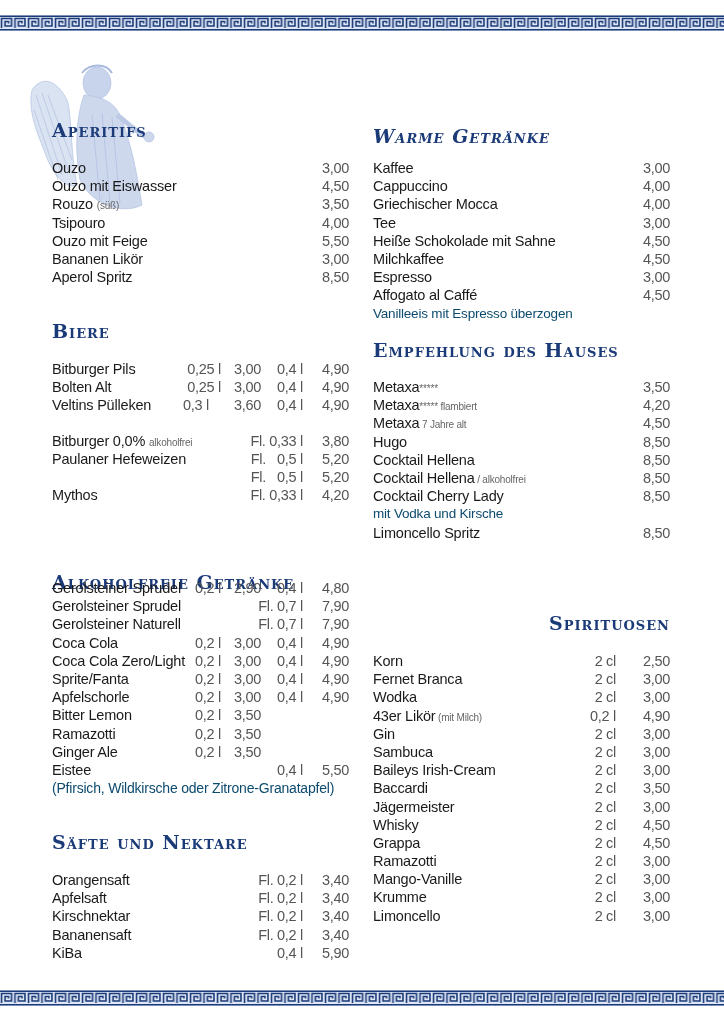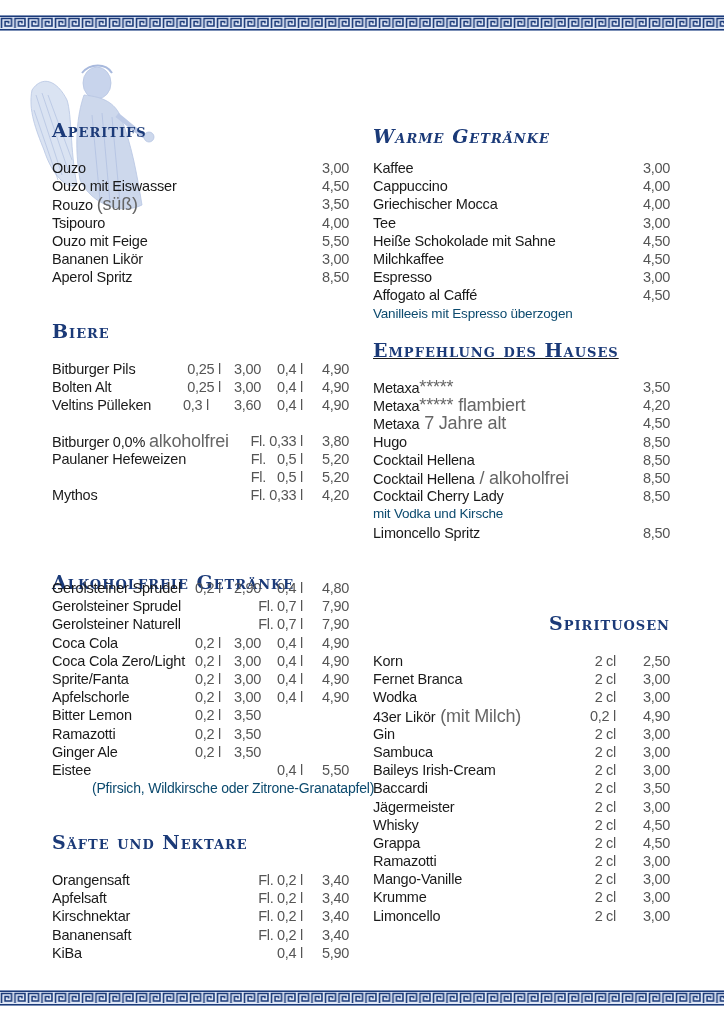--- a/index.html
+++ b/index.html
@@ -33,7 +33,7 @@
   .rows { position: absolute; left: 0; width: 297px; }
   .row { position: relative; height: 18.2px; line-height: 18.2px; font-size: 14.5px; white-space: nowrap; }
   .row .name { position: absolute; left: 0; top: 0; color: #1a1a1a; letter-spacing: -0.2px; }
-  .row .name .note { color: #666; font-size: 18px; }
+  .row .name .note { color: #666; font-size: 10px; }
   .row .c { position: absolute; top: 0; color: #555; font-size: 14.5px; text-align: right; letter-spacing: -0.3px; }
   .row.sub { color: #666; }
   .row.sub .name { color: #0c4a6e; font-size: 13.5px; }

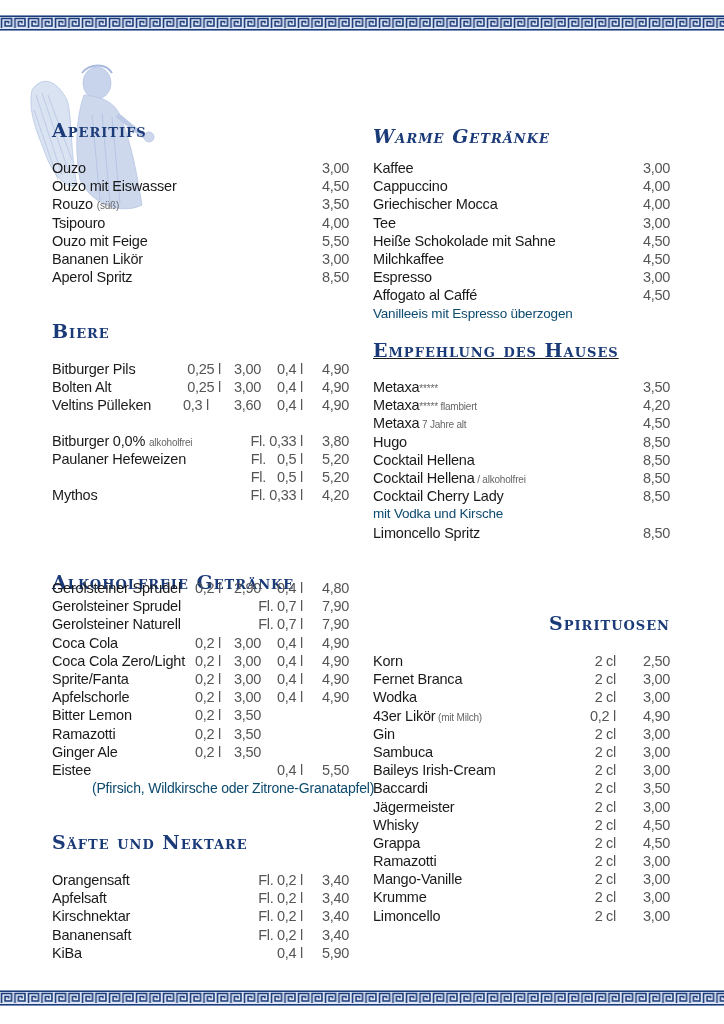--- a/index.html
+++ b/index.html
@@ -318,7 +318,7 @@
       </div>
   </div>
 
-  <div class="section" style="top:339px;text-decoration:underline;">
+  <div class="section" style="top:339px;">
     <div class="section-title">Empfehlung des Hauses</div>
   </div>
   <div class="rows" style="top:378px;">

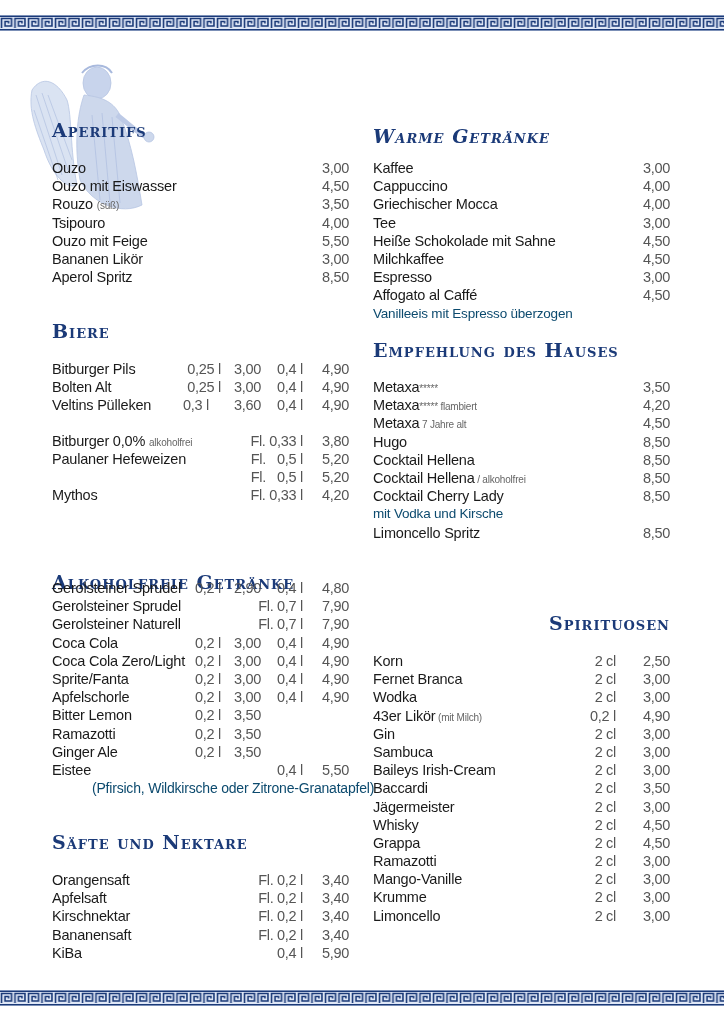--- a/index.html
+++ b/index.html
@@ -239,7 +239,7 @@
         <span class="c price">5,50</span>
       </div>
     <div class="row sub">
-        <span class="name" style="font-size:14px;margin-left:40px;">(Pfirsich, Wildkirsche oder Zitrone-Granatapfel)</span>
+        <span class="name" style="font-size:14px;">(Pfirsich, Wildkirsche oder Zitrone-Granatapfel)</span>
       </div>
   </div>
 

